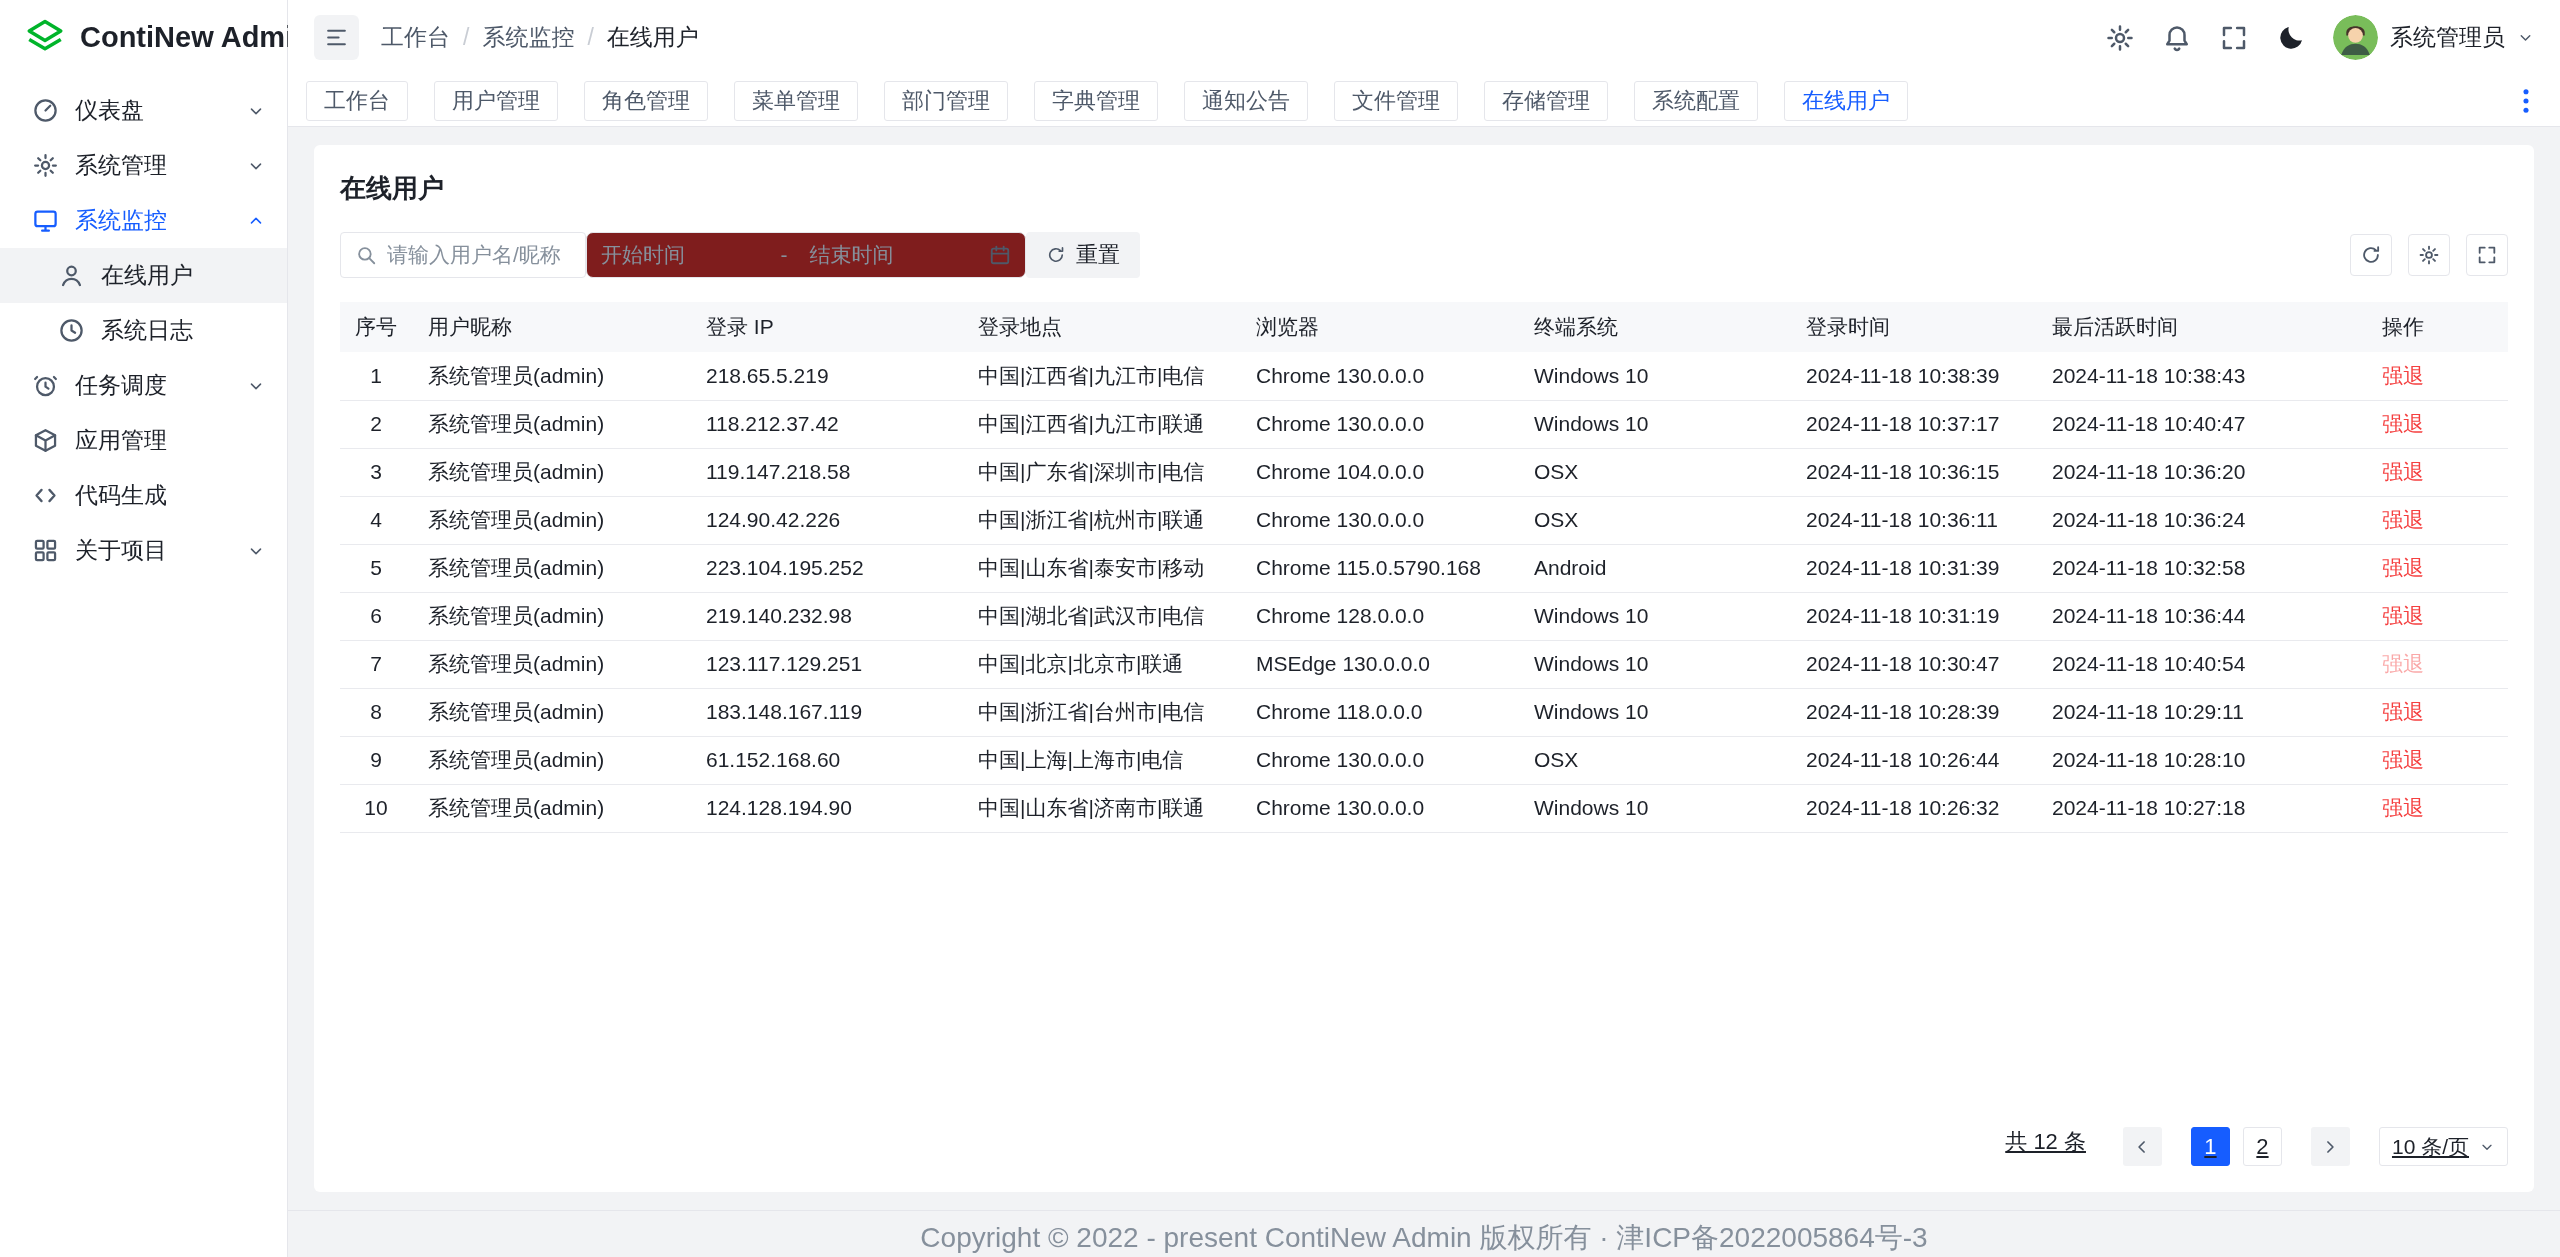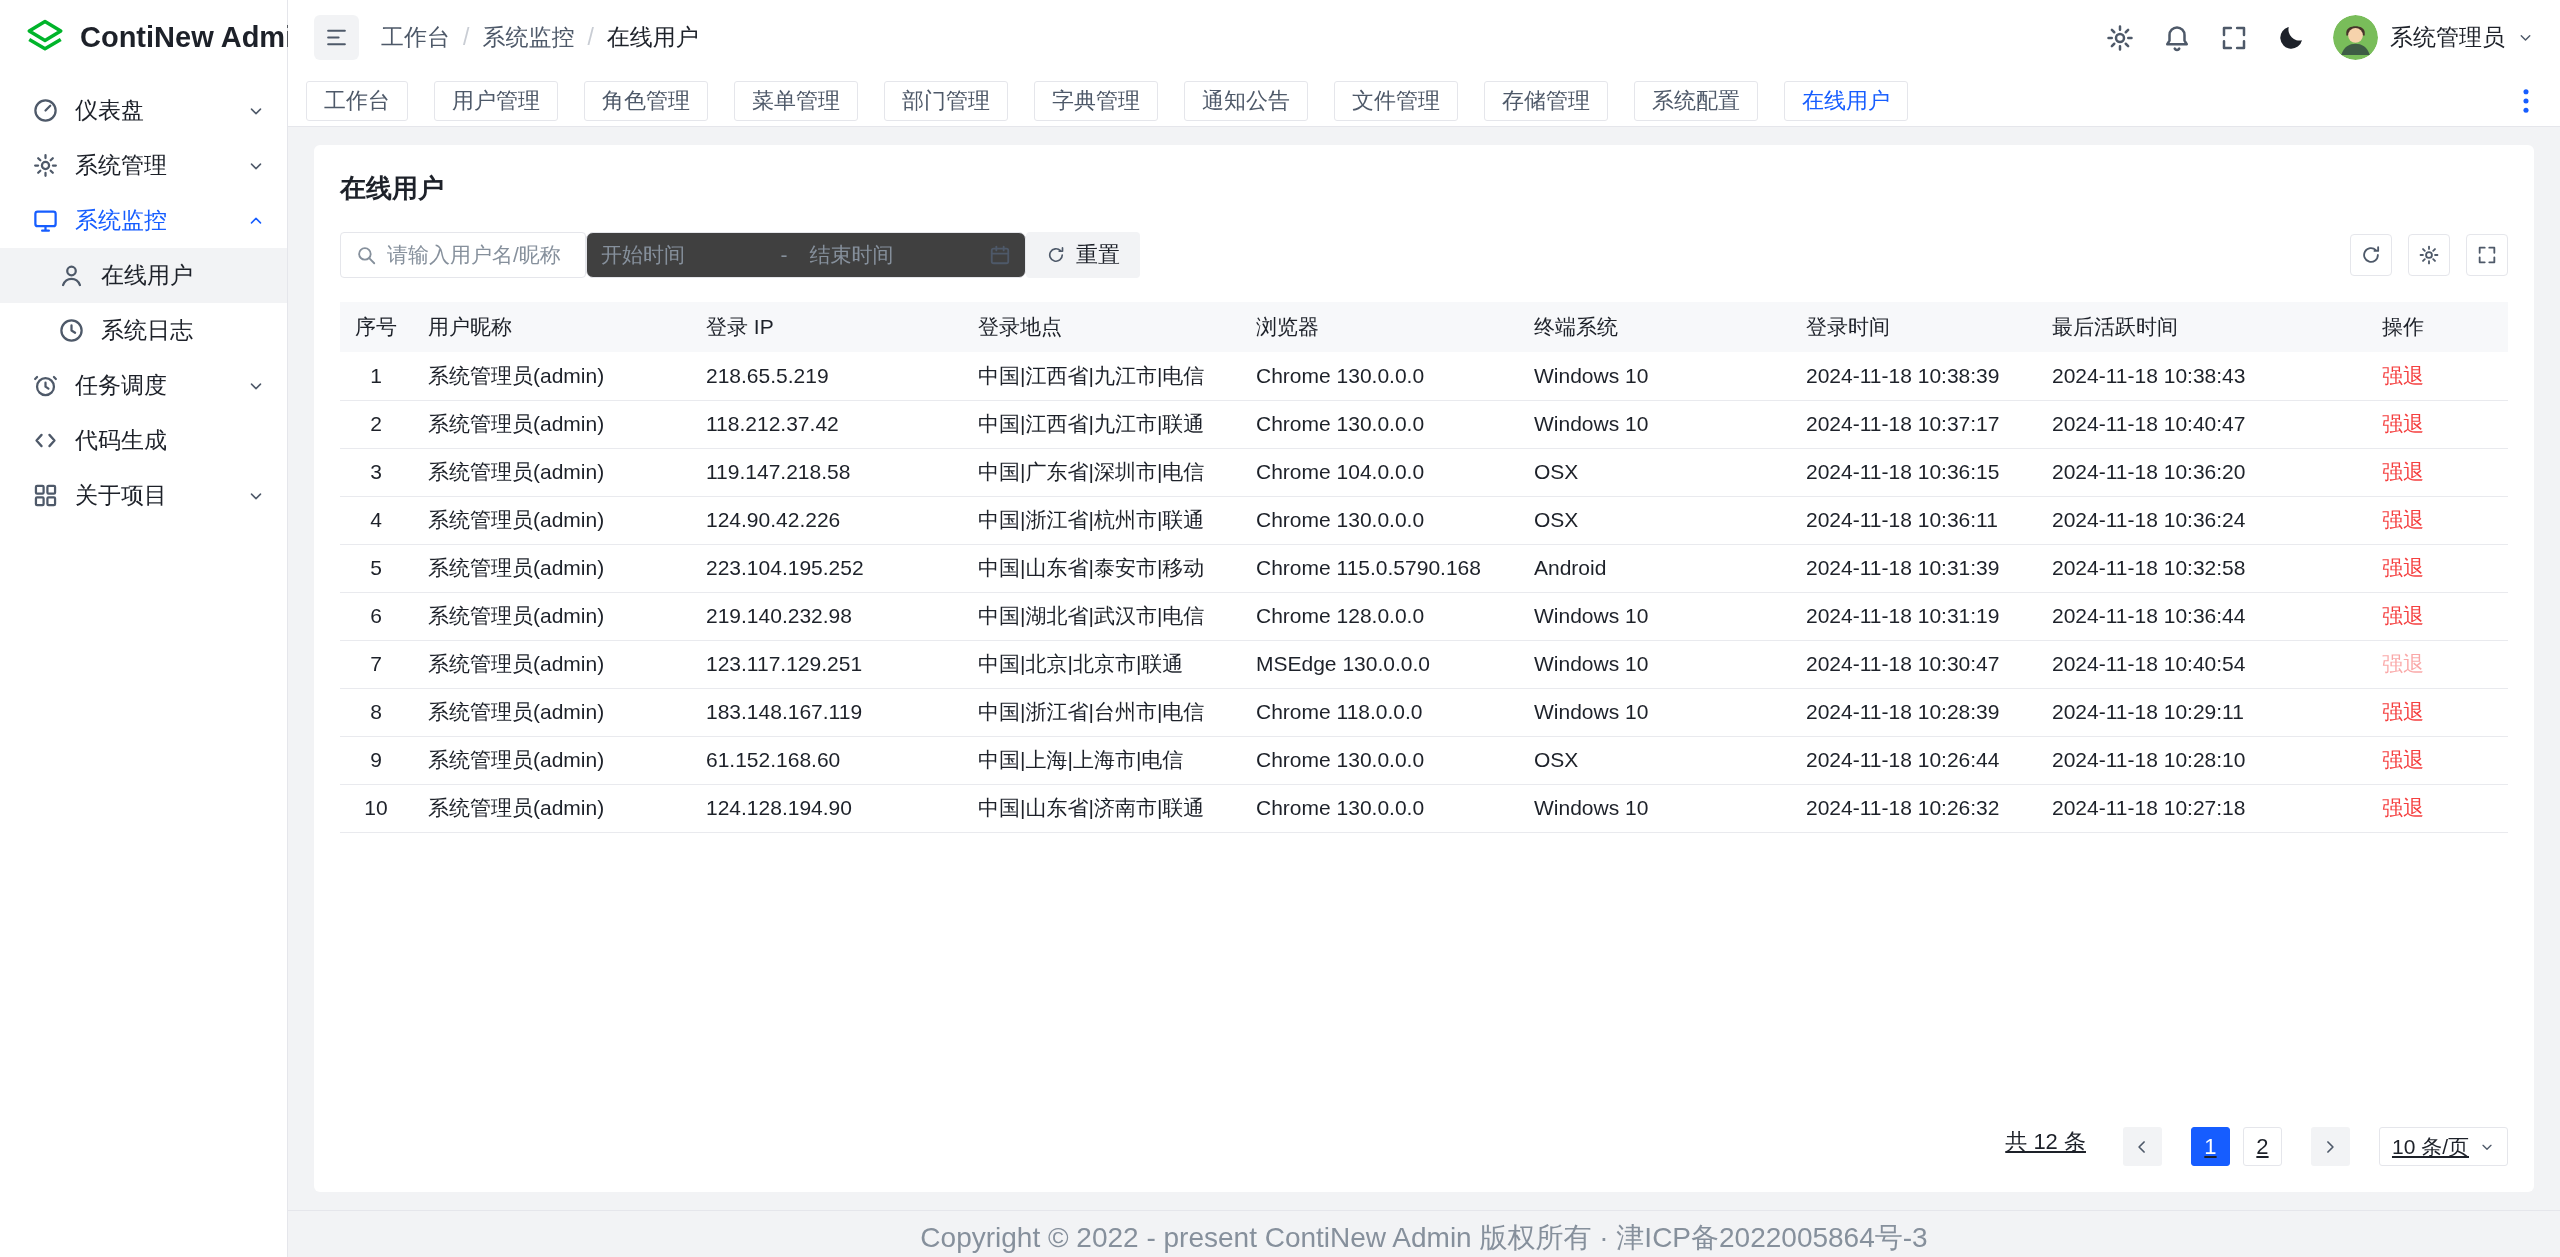--- a/index.html
+++ b/index.html
@@ -60,7 +60,7 @@
   .search-box .icon { width: 22px; height: 22px; color: #86909c; }
   .search-box input { border: none; outline: none; flex: 1; min-width: 0; font-size: 21px; color: #1d2129; font-family: inherit; background: transparent; }
   .search-box input::placeholder { color: #86909c; }
-  .date-range { width: 440px; height: 46px; border: 1px solid #e5e6eb; border-radius: 7px; background: #404040; display: flex; align-items: center; gap: 8px; padding: 0 14px; font-size: 21px; color: #86909c; cursor: pointer; }
+  .date-range { width: 440px; height: 46px; border: 1px solid #e5e6eb; border-radius: 7px; background: #7f1d1d; display: flex; align-items: center; gap: 8px; padding: 0 14px; font-size: 21px; color: #86909c; cursor: pointer; }
   .dr-text { flex: 1; white-space: nowrap; }
   .dr-text.dr-end { padding-left: 14px; }
   .dr-sep { color: #86909c; }

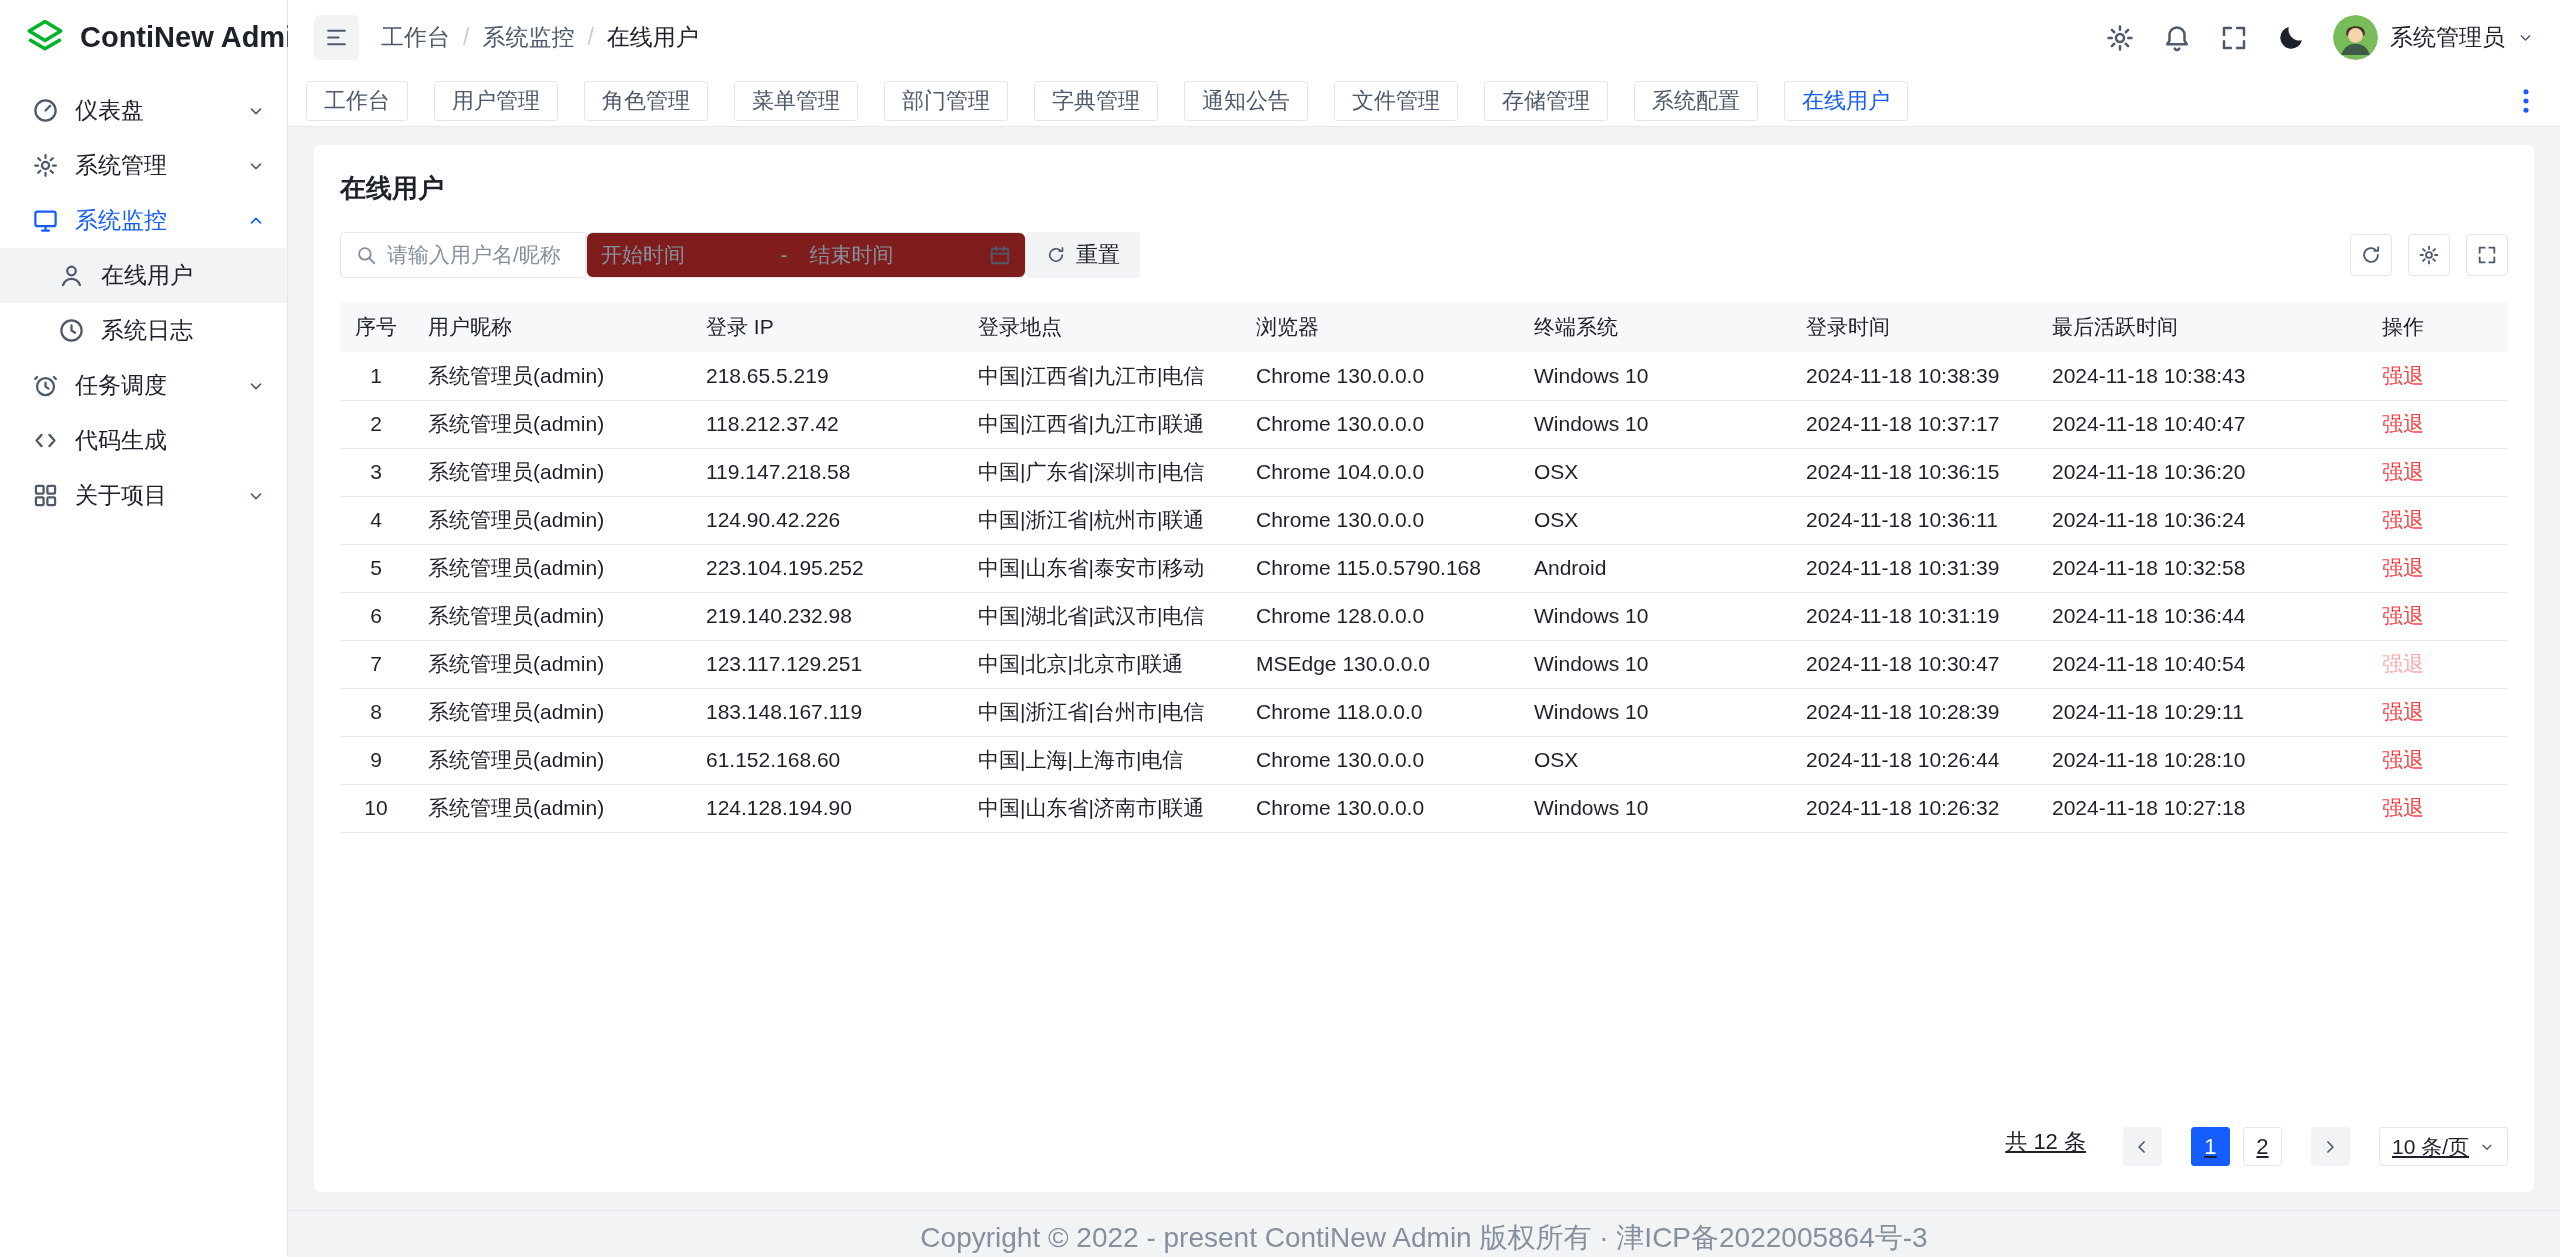--- a/index.html
+++ b/index.html
@@ -188,6 +188,15 @@
               <path d="M6 9.5l6 6 6-6"></path>
             </svg>
           </span>
+        </div>
+        <div class="menu-item">
+          <span class="icon mi-icon">
+            <svg viewBox="0 0 24 24" fill="none" stroke="currentColor" stroke-width="2" stroke-linecap="round" stroke-linejoin="round">
+              <path d="M12 2.8l8.5 4.6v9.2L12 21.2l-8.5-4.6V7.4z"></path>
+              <path d="M3.5 7.4L12 12l8.5-4.6M12 12v9.2"></path>
+            </svg>
+          </span>
+          <span class="mi-label">应用管理</span>
         </div>
         <div class="menu-item">
           <span class="icon mi-icon">

